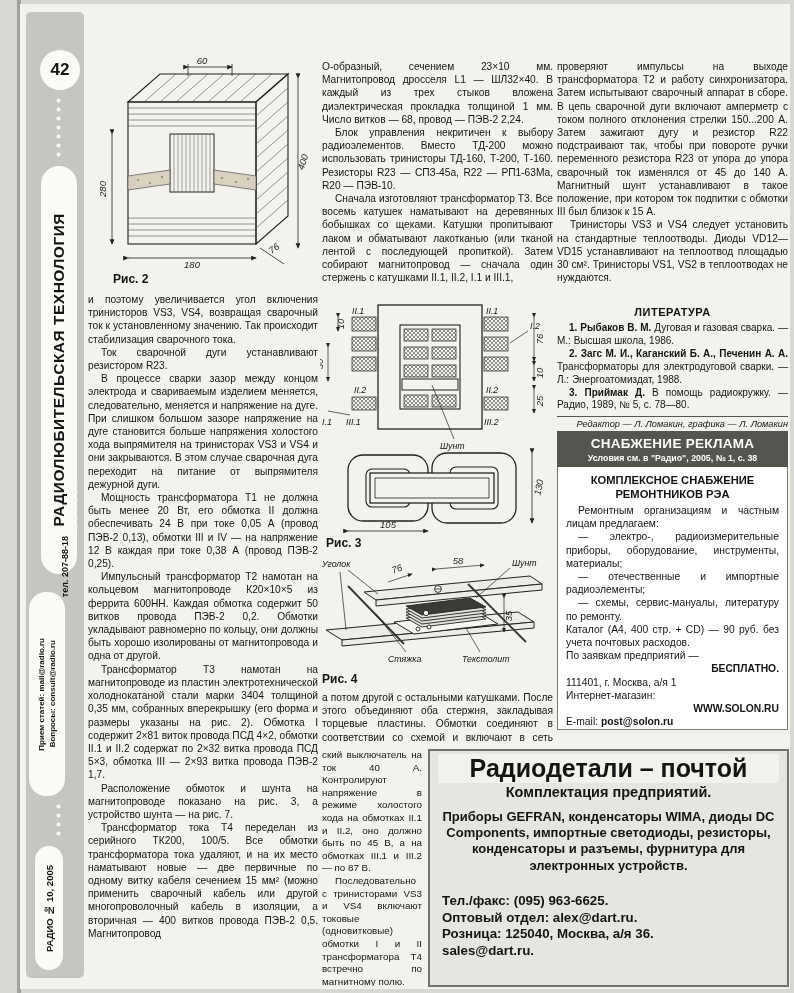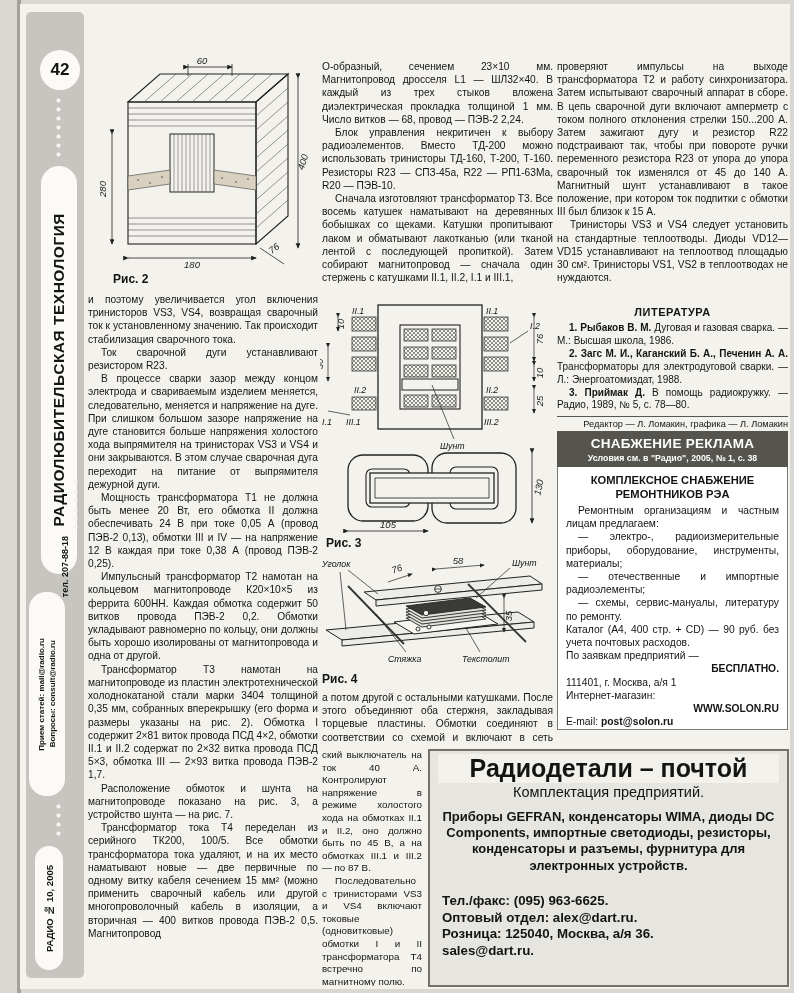--- a/index.html
+++ b/index.html
@@ -33,7 +33,7 @@
   .lit{position:absolute;left:557px;top:306px;width:231px;}
   .lit-title{text-align:center;font-weight:bold;font-size:11px;letter-spacing:.5px;margin:0 0 4px;}
   .lit p{margin:0;font-size:10px;line-height:12.9px;text-align:justify;text-indent:12px;}
-  .editor{margin-top:4px;border-top:1px solid #555;padding-top:2px;font-size:9.2px;text-align:right;}
+  .editor{margin-top:4px;border-top:1px solid #555;padding-top:2px;font-size:9.2px;font-style:italic;text-align:right;}
   
   .mod{position:absolute;left:557px;top:431px;width:231px;}
   .mod-head{background:#56544e;color:#fff;text-align:center;padding:5px 3px 4px;}

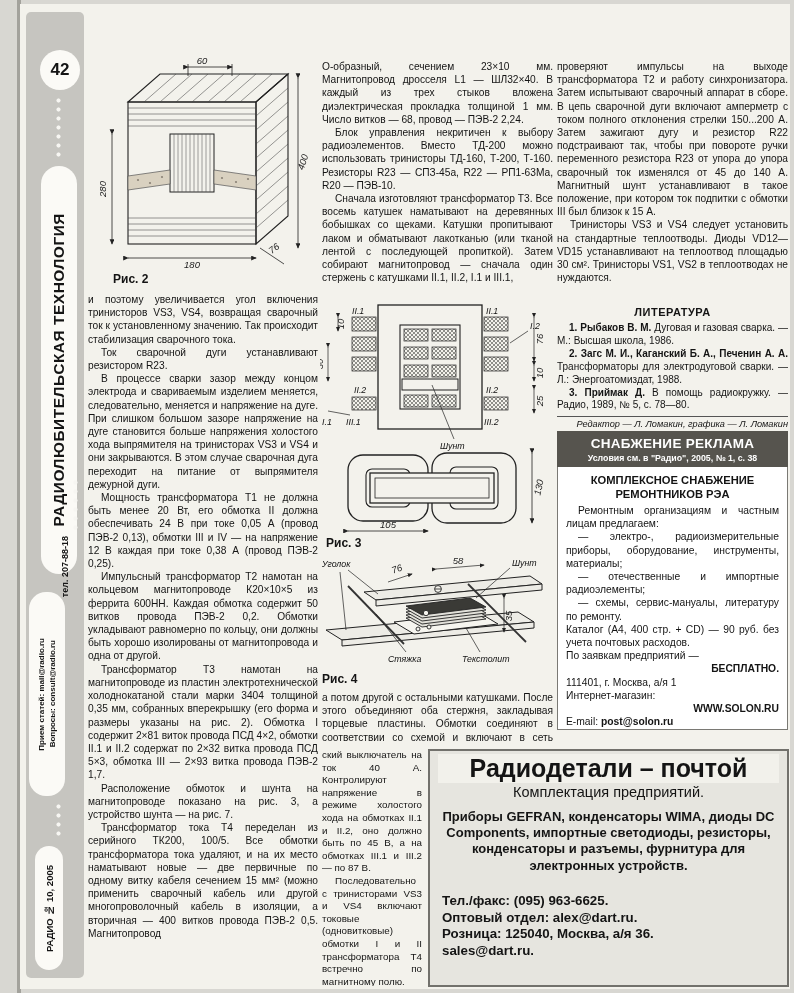--- a/index.html
+++ b/index.html
@@ -49,7 +49,7 @@
   .dart{position:absolute;left:428px;top:749px;width:361px;height:238px;background:#e6e5df;
         border:2px solid #72716c;box-sizing:border-box;padding:3px 8px 4px;}
   .dart-title{text-align:center;font-weight:bold;font-size:25px;line-height:29px;background:#f2f1eb;}
-  .dart-sub1{text-align:center;font-weight:normal;font-size:14.5px;line-height:17px;margin-top:1px;}
+  .dart-sub1{text-align:center;font-weight:bold;font-size:14.5px;line-height:17px;margin-top:1px;}
   .dart-sub2{text-align:center;font-weight:bold;font-style:italic;font-size:13px;line-height:15.5px;}
   .dart-body{text-align:center;font-weight:bold;font-size:13px;line-height:16.2px;margin-top:8px;}
   .dart-contact{font-weight:bold;font-size:13.3px;line-height:16.8px;margin-top:19px;padding-left:4px;}

